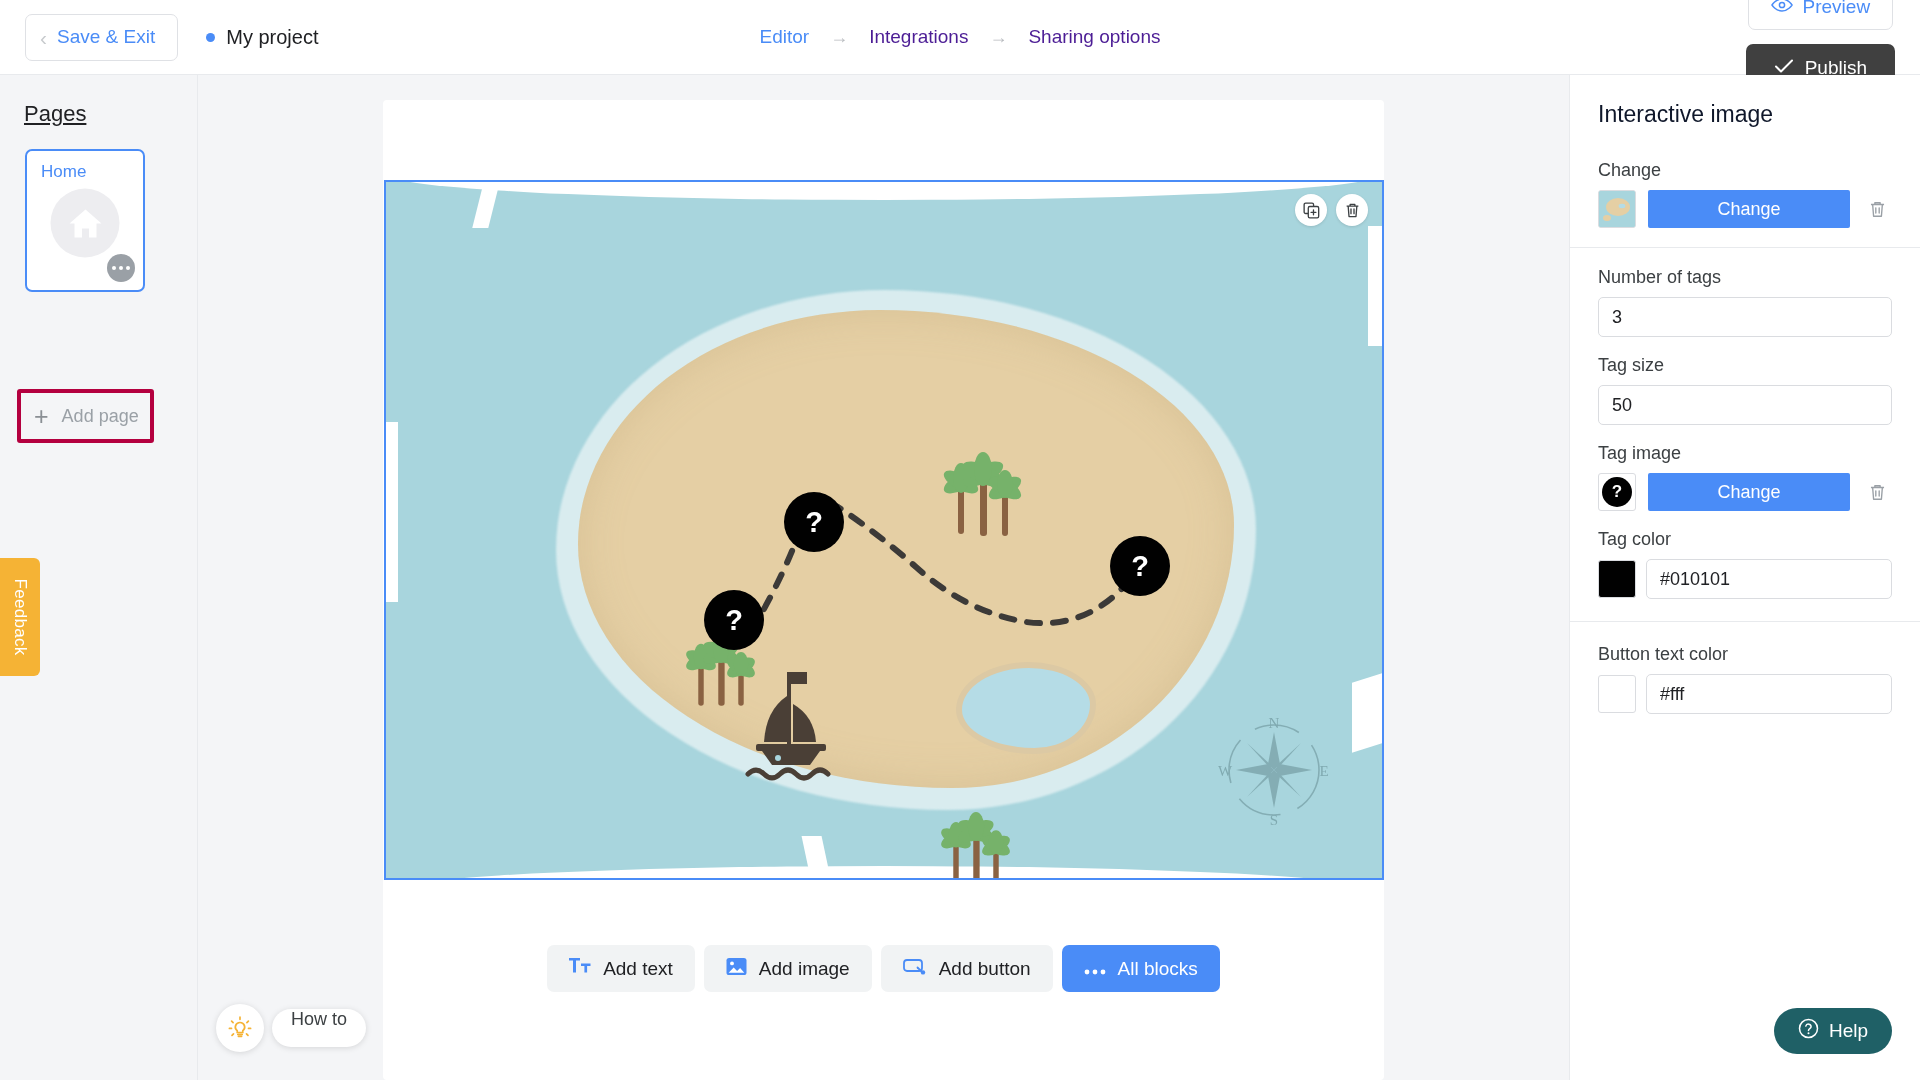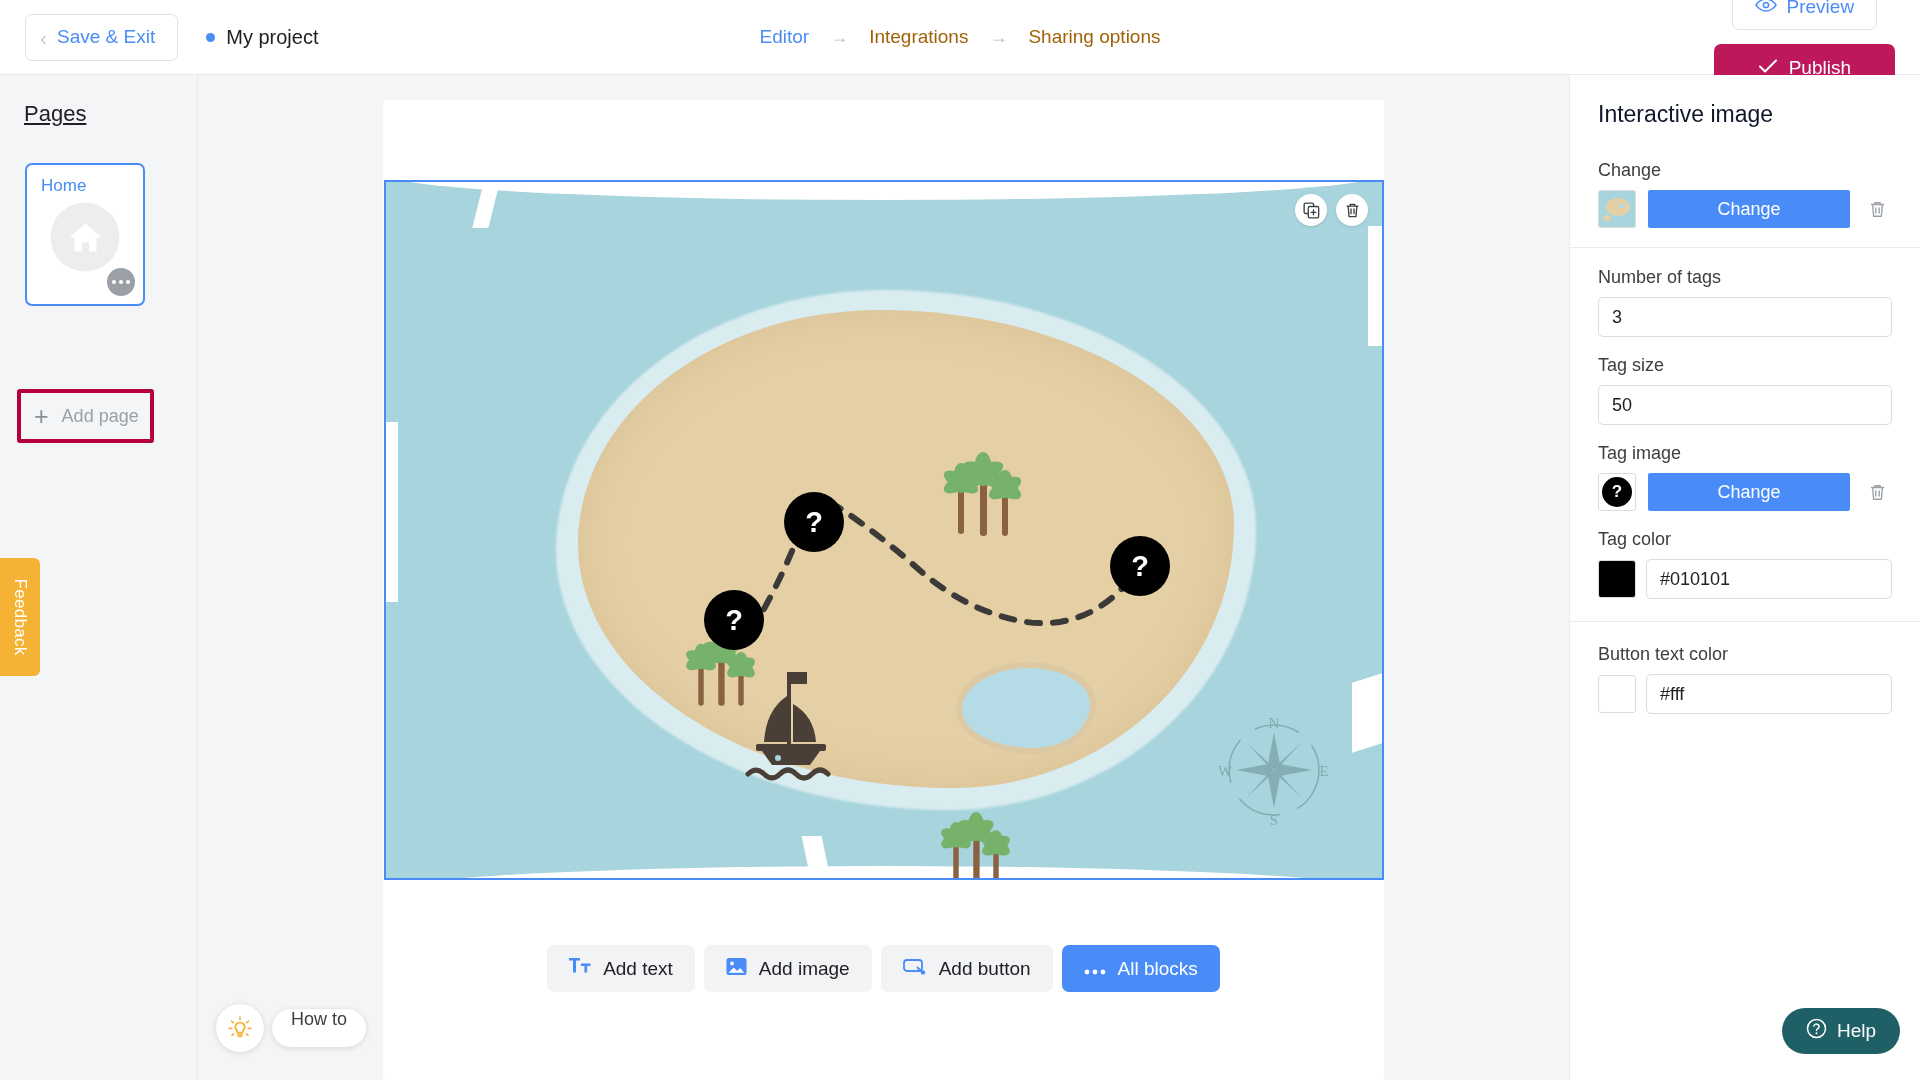--- a/index.html
+++ b/index.html
@@ -44,7 +44,7 @@
     display: flex; align-items: center; gap: 21px;
     font-size: 19px;
   }
-  .crumb { color: #a16207; cursor: pointer; white-space: nowrap; }
+  .crumb { color: #4c1d95; cursor: pointer; white-space: nowrap; }
   .crumb.active { color: #4a8cf7; }
   .crumb-arrow { color: #b9bcc0; font-size: 18px; }
 

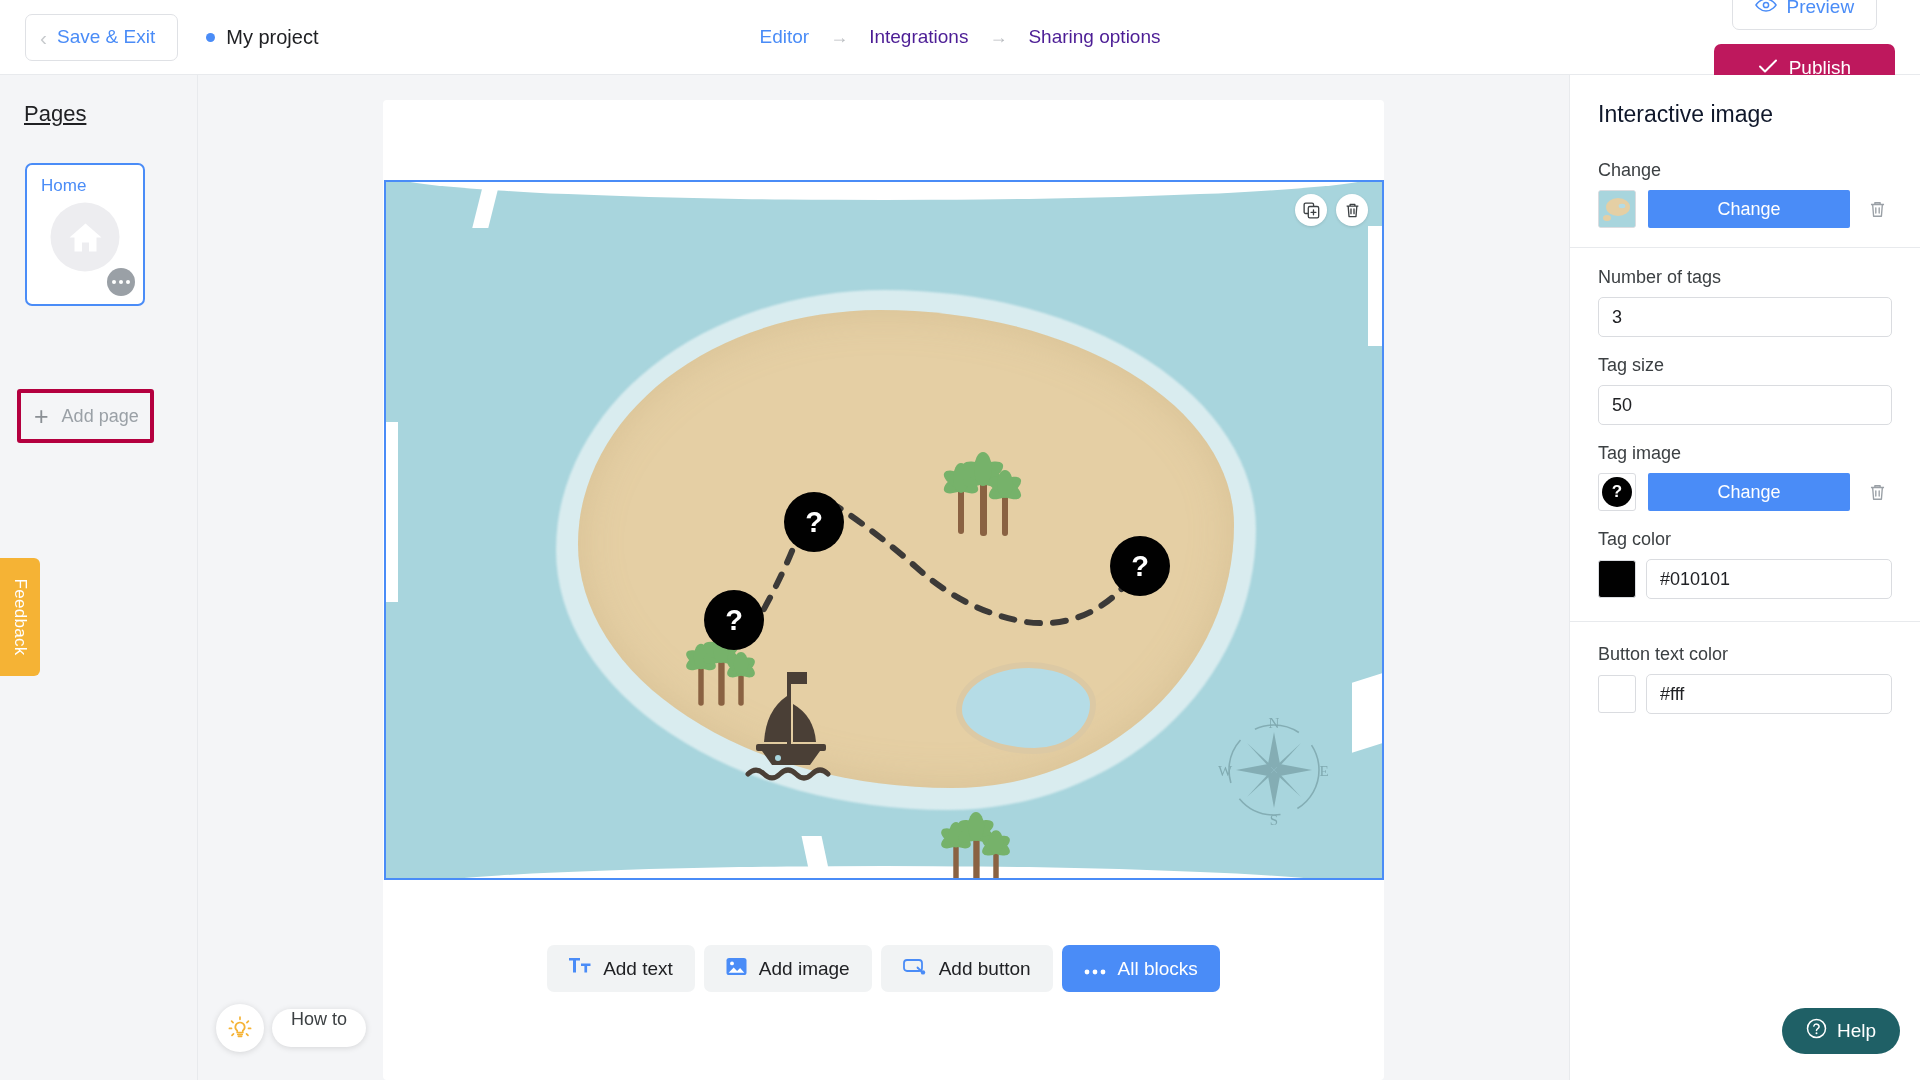--- a/index.html
+++ b/index.html
@@ -59,9 +59,9 @@
     display: flex; align-items: center; gap: 10px; cursor: pointer;
   }
   .publish-btn {
-    height: 47px; padding: 0 44px;
+    height: 47px; padding: 0 28px;
     border: none; border-radius: 7px;
-    background: #be185d; color: #fff; font-size: 19px;
+    background: #404040; color: #fff; font-size: 19px;
     display: flex; align-items: center; gap: 11px; cursor: pointer;
   }
 

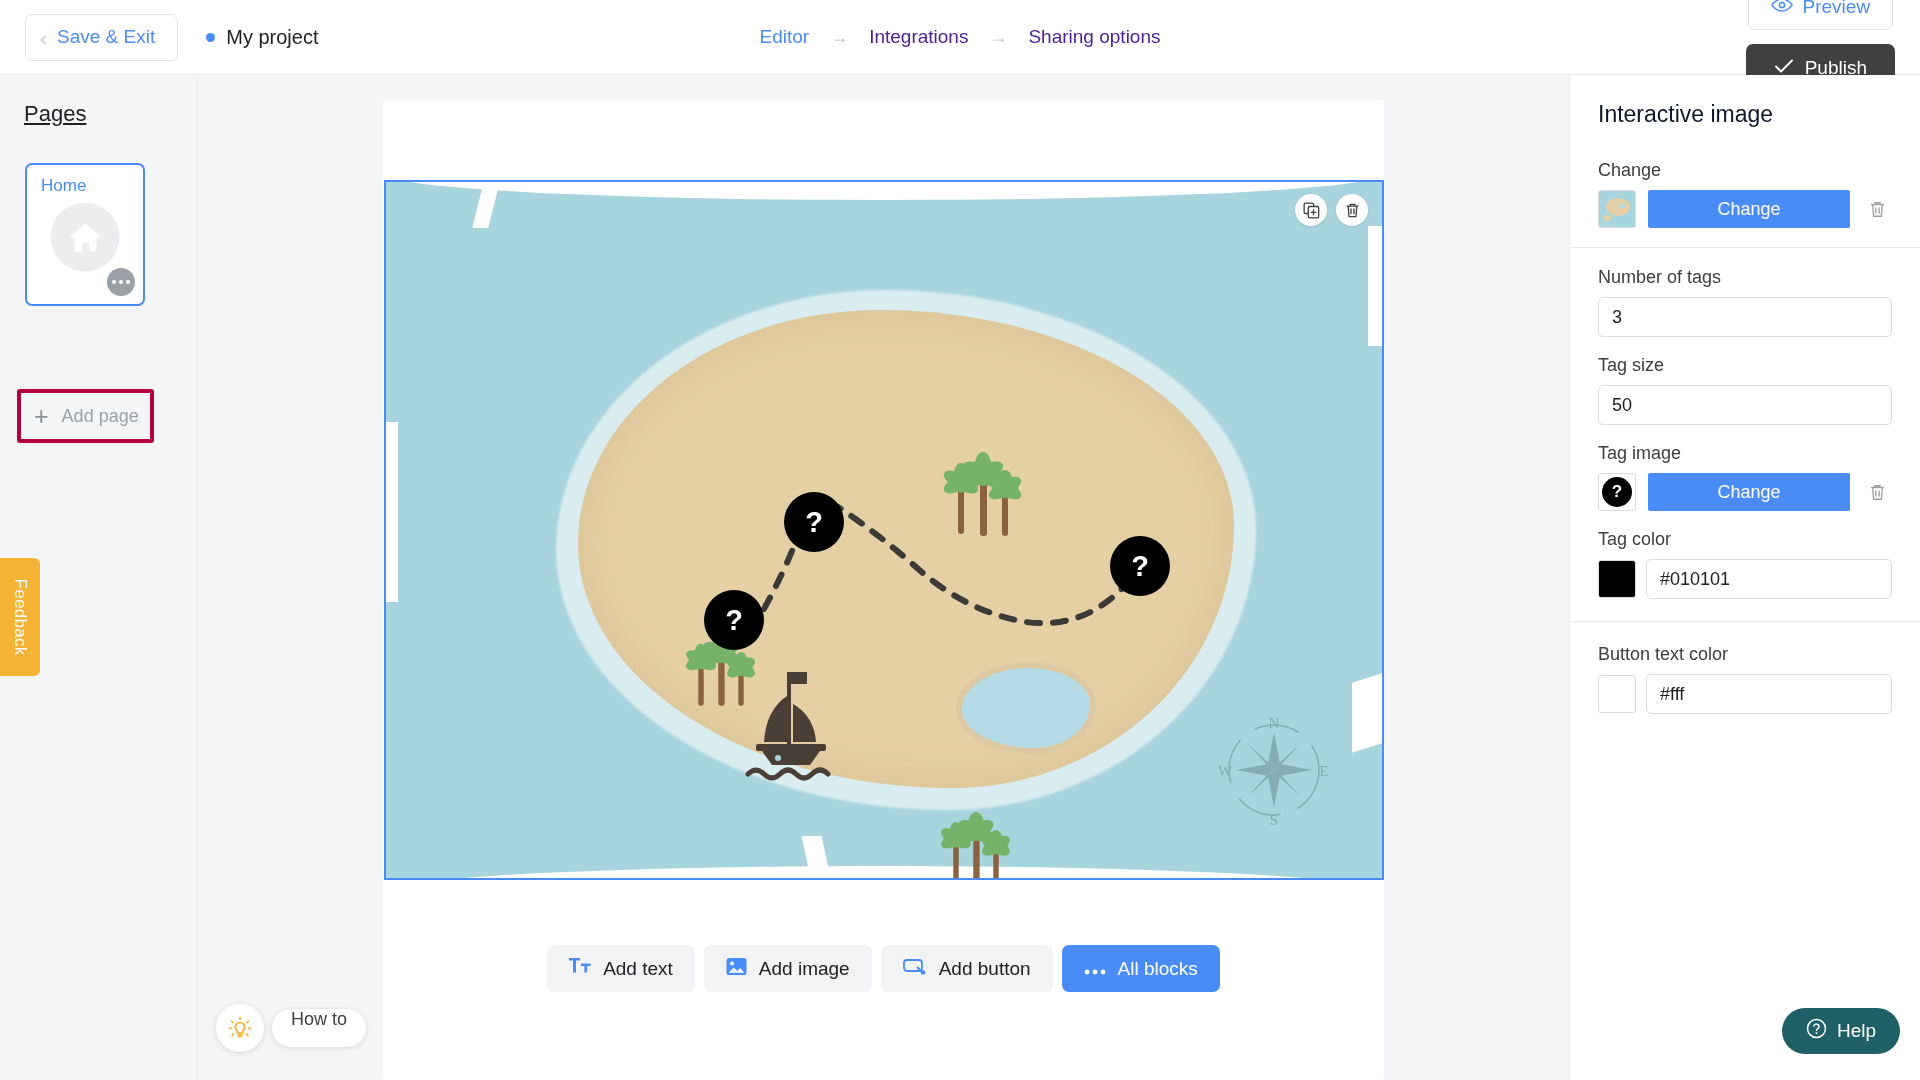--- a/index.html
+++ b/index.html
@@ -77,7 +77,7 @@
     font-size: 22px; color: #202124; text-decoration: underline;
   }
   .page-card {
-    position: absolute; top: 88px; left: 25px;
+    position: absolute; top: 74px; left: 25px;
     width: 120px; height: 143px;
     background: #fff;
     border: 2px solid #4a8cf7; border-radius: 7px;

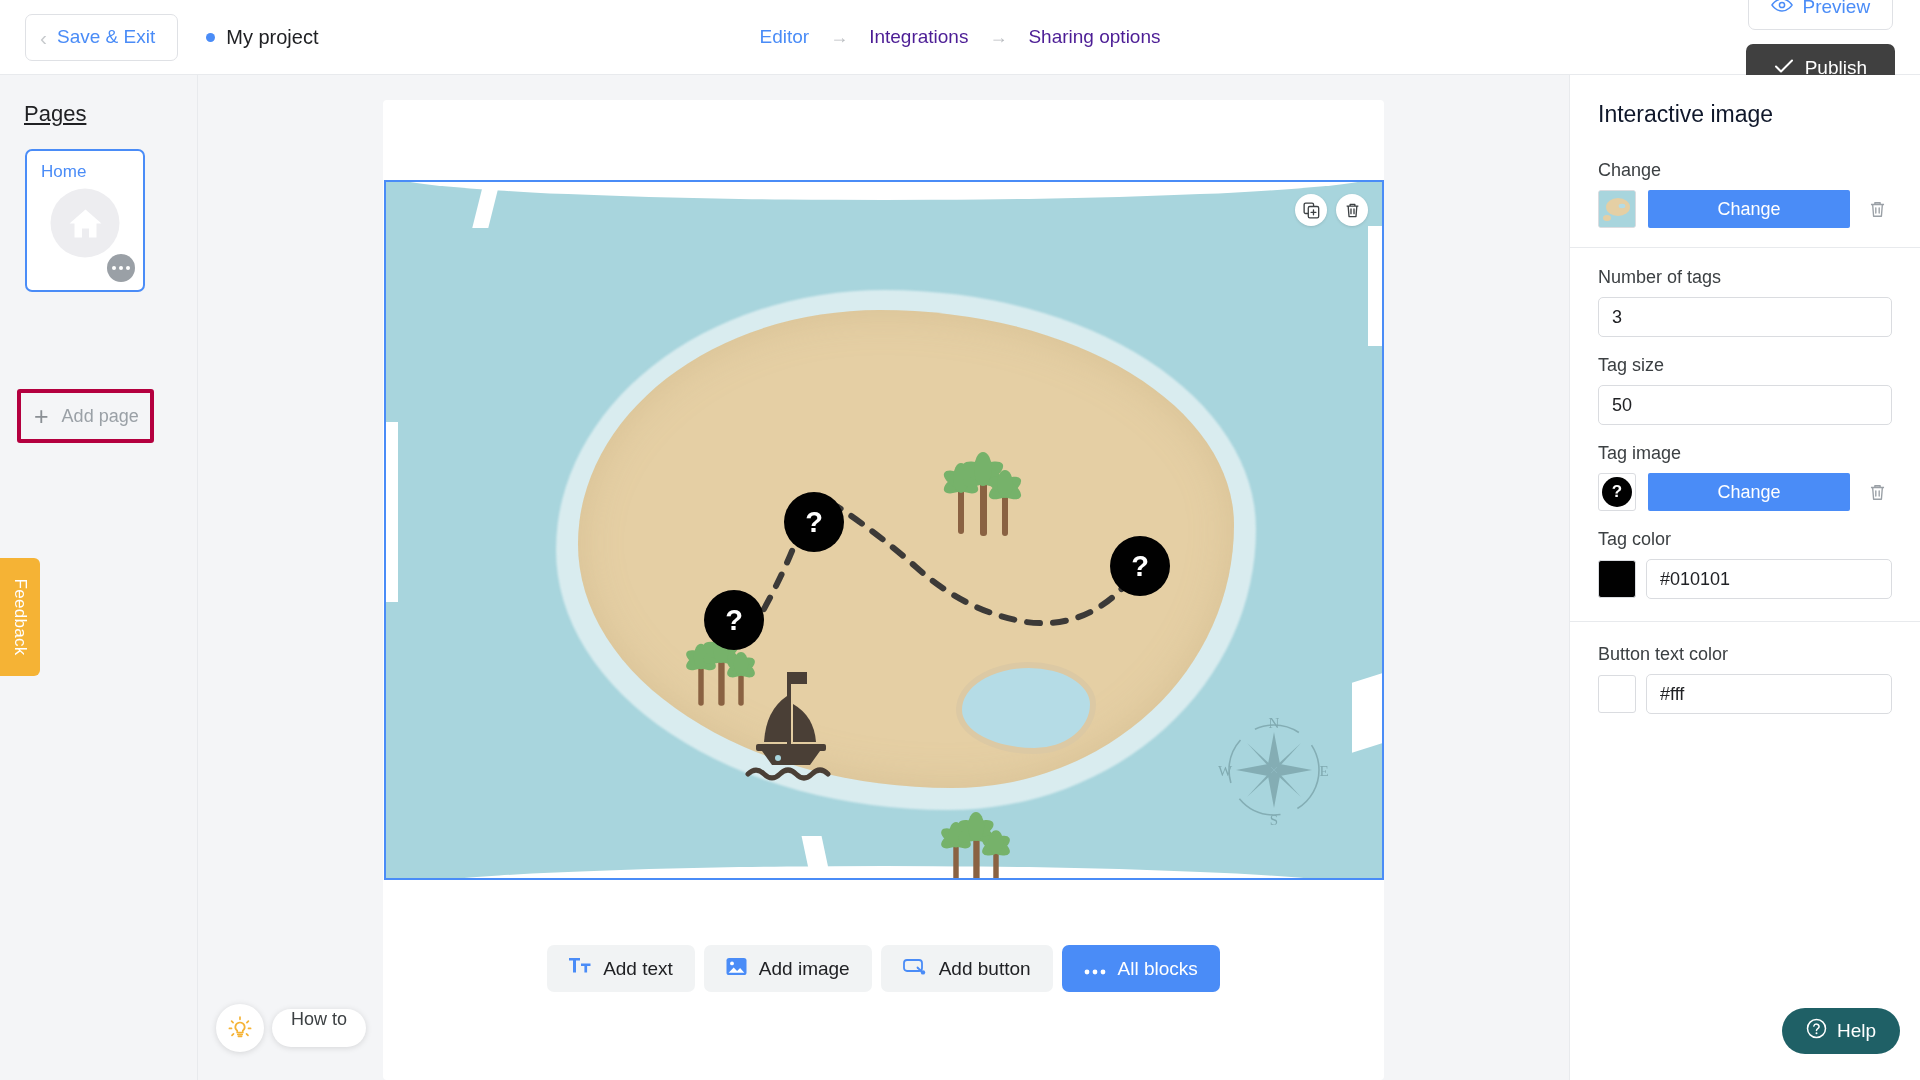--- a/index.html
+++ b/index.html
@@ -300,7 +300,7 @@
   }
 
   .help-btn {
-    position: absolute; right: 20px; bottom: 26px;
+    position: absolute; right: 28px; bottom: 26px;
     height: 46px; padding: 0 24px; border-radius: 23px;
     background: #1f6066; color: #fff;
     display: flex; align-items: center; gap: 10px;

